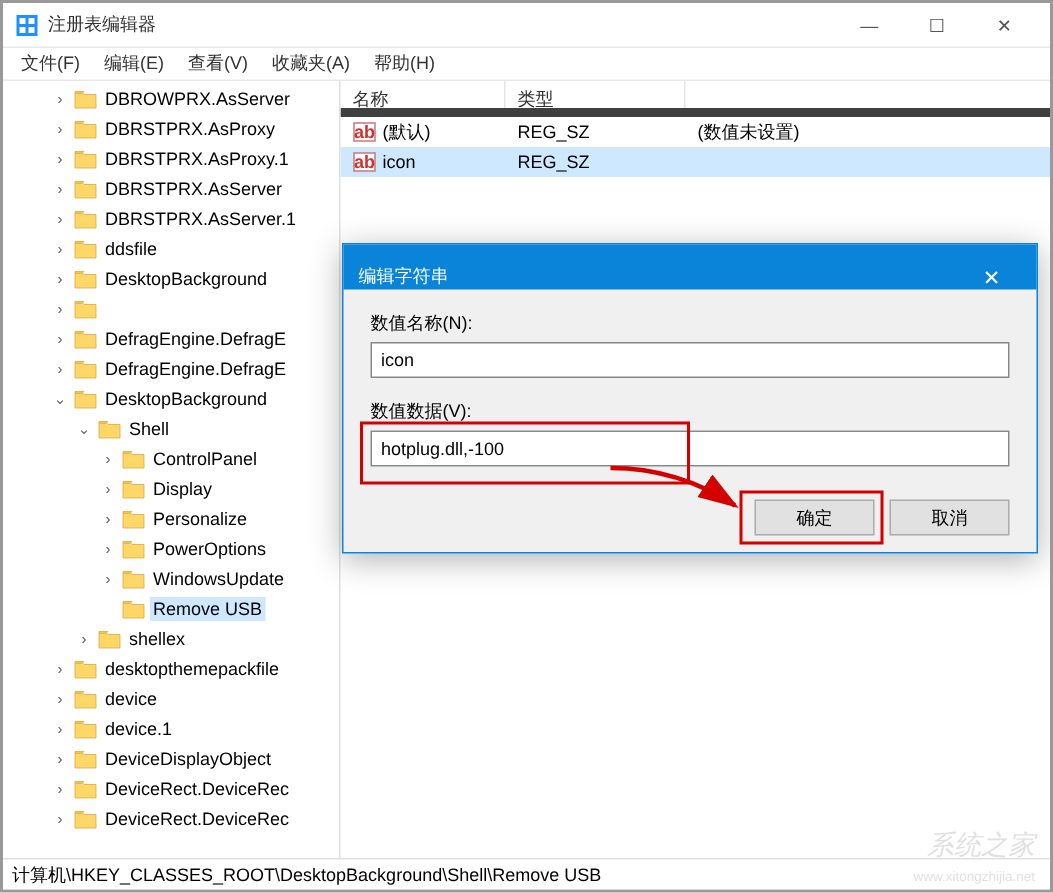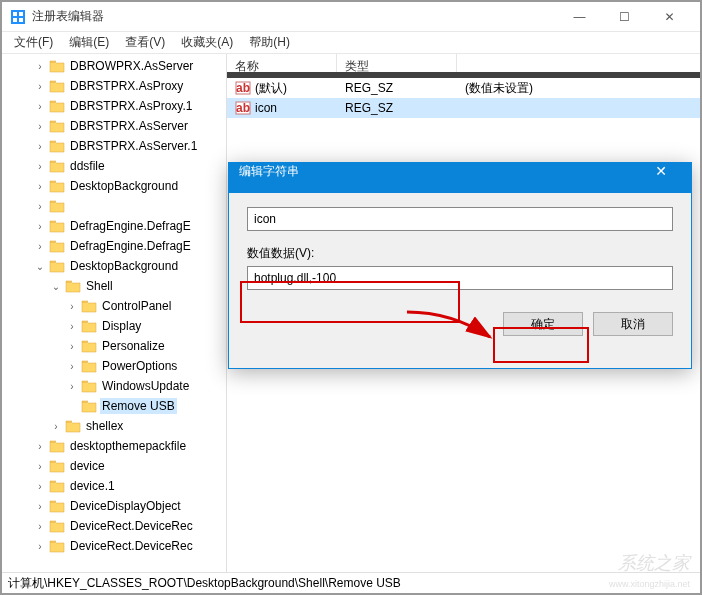--- a/index.html
+++ b/index.html
@@ -32,7 +32,7 @@
 .list-row .row-icon { width: 16px; height: 16px; margin-right: 4px; }
 
 .dialog { position: absolute; left: 226px; top: 160px; width: 464px; height: 207px; background: #f0f0f0; box-shadow: 0 4px 20px rgba(0,0,0,0.3); border: 1px solid #0a84d8; }
-.dialog-title { height: 30px; background: #0a84d8; color: #fff; display: flex; align-items: flex-start; padding: 0 10px; }
+.dialog-title { height: 30px; background: #0a84d8; color: #fff; display: flex; align-items: flex-end; padding: 0 10px; }
 .dialog-title .dt-text { flex: 1; }
 .dialog-title .dt-close { width: 40px; text-align: center; cursor: pointer; font-size: 14px; }
 .dialog-body { padding: 14px 18px; }

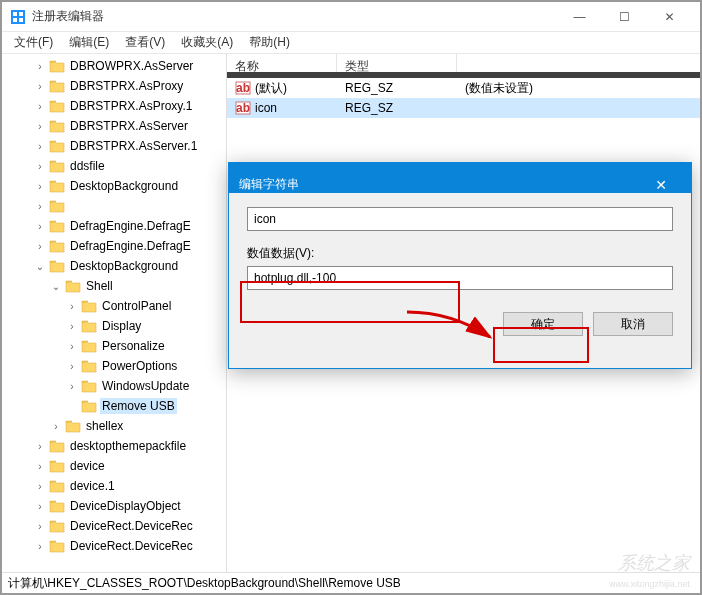--- a/index.html
+++ b/index.html
@@ -385,6 +385,7 @@
     <span class="dt-close">✕</span>
   </div>
   <div class="dialog-body">
+    <div class="dlg-label">数值名称(N):</div>
     <input class="dlg-field ro" readonly="" value="icon" style="">
     <div class="dlg-label">数值数据(V):</div>
     <input class="dlg-field" value="hotplug.dll,-100" style="">

